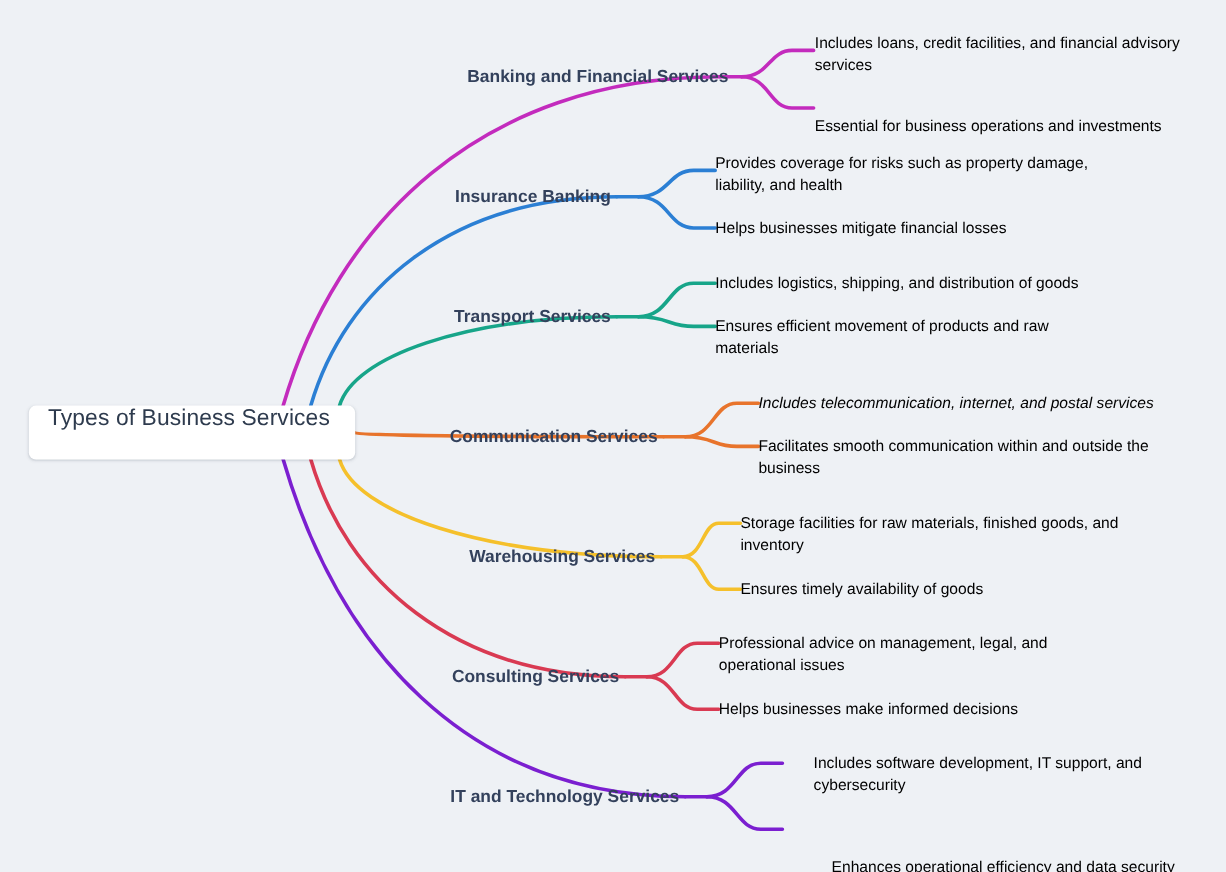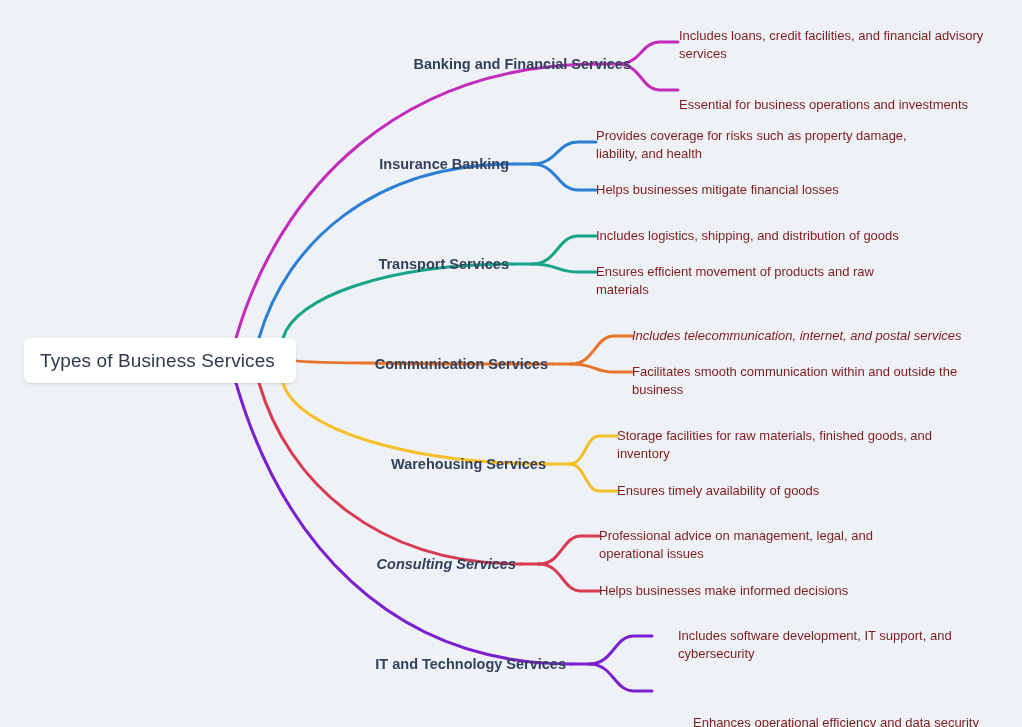--- a/index.html
+++ b/index.html
@@ -61,7 +61,7 @@
   .leaf-label {
     position: absolute;
     font-size: 13px;
-    color: #7f1d1d;
+    color: #000000;
     line-height: 18px;
     font-family: "Liberation Sans", sans-serif;
     transform: translateY(-50%);

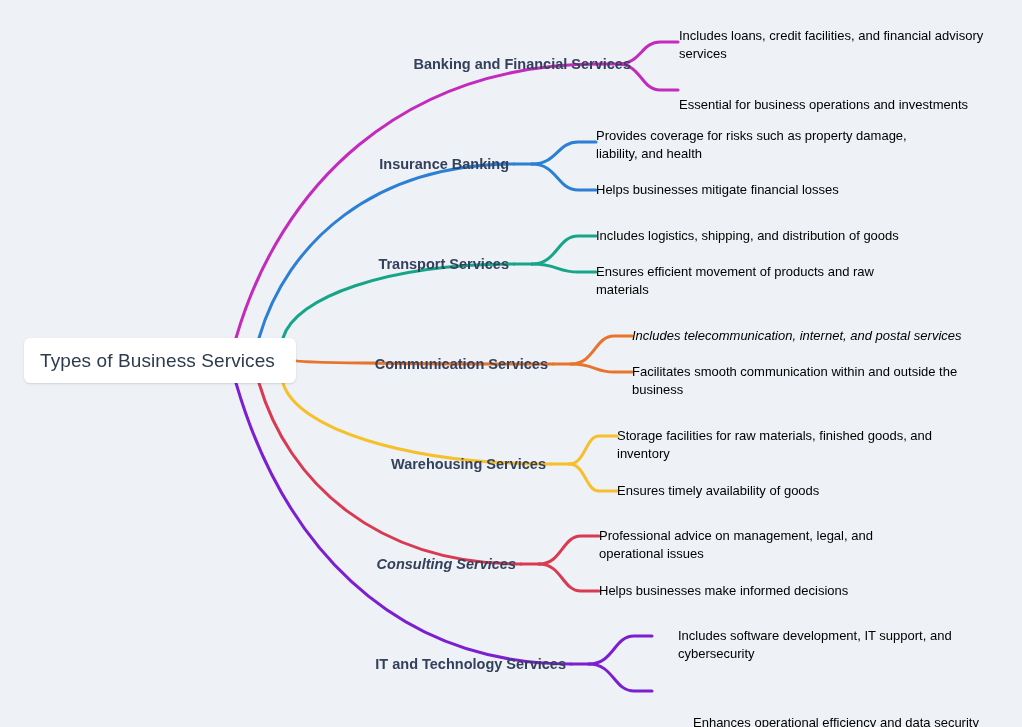--- a/index.html
+++ b/index.html
@@ -112,7 +112,7 @@
   </div>
 
   <div id="branch-labels">
-      <div class="branch-label" style="top: 64px; left: 0px; width: 595px; padding-right: 0px; padding-left: 36px;">Banking and Financial Services</div>
+      <div class="branch-label" style="top: 64px; left: 12px; width: 595px; padding-right: 0px;">Banking and Financial Services</div>
       <div class="branch-label" style="top: 164px; left: 0px; width: 509px; padding-right: 0px;">Insurance Banking</div>
       <div class="branch-label" style="top: 264px; left: 0px; width: 509px; padding-right: 0px;">Transport Services</div>
       <div class="branch-label" style="top: 364px; left: 0px; width: 548px; padding-right: 0px;">Communication Services</div>

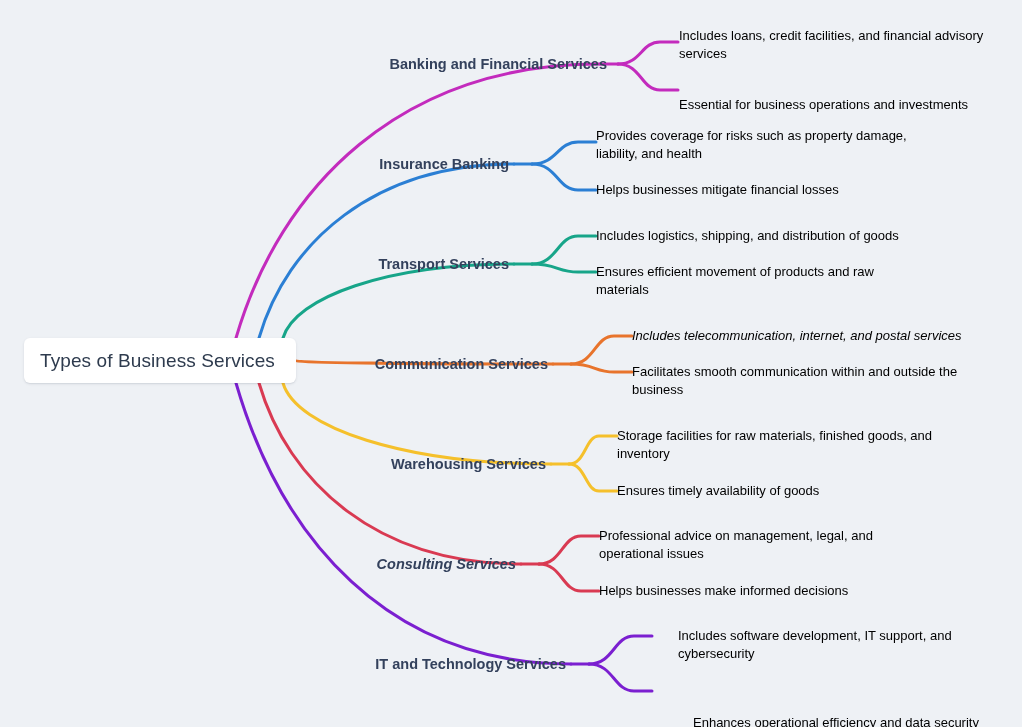--- a/index.html
+++ b/index.html
@@ -37,7 +37,7 @@
     border-radius: 6px;
     box-shadow: 0 1px 3px rgba(40,50,70,0.10), 0 1px 1px rgba(40,50,70,0.06);
     display: flex;
-    align-items: center;
+    align-items: flex-start;
     box-sizing: border-box;
     padding-left: 16px;
   }

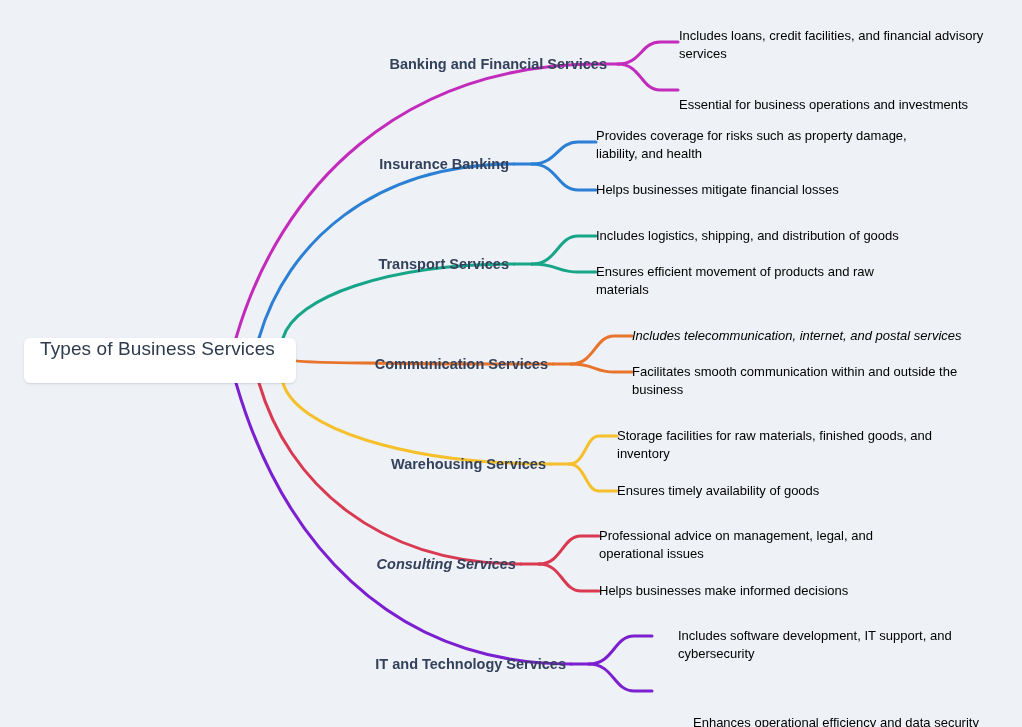--- a/index.html
+++ b/index.html
@@ -117,7 +117,7 @@
       <div class="branch-label" style="top: 264px; left: 0px; width: 509px; padding-right: 0px;">Transport Services</div>
       <div class="branch-label" style="top: 364px; left: 0px; width: 548px; padding-right: 0px;">Communication Services</div>
       <div class="branch-label" style="top: 464px; left: 0px; width: 546px; padding-right: 0px;">Warehousing Services</div>
-      <div class="branch-label" style="top: 564px; left: 0px; width: 516px; padding-right: 0px; font-style: italic;">Consulting Services</div>
+      <div class="branch-label" style="top: 564px; left: 0px; width: 516px; padding-right: 0px;">Consulting Services</div>
       <div class="branch-label" style="top: 664px; left: 0px; width: 566px; padding-right: 0px;">IT and Technology Services</div>
     </div>
   <div id="leaf-labels">

